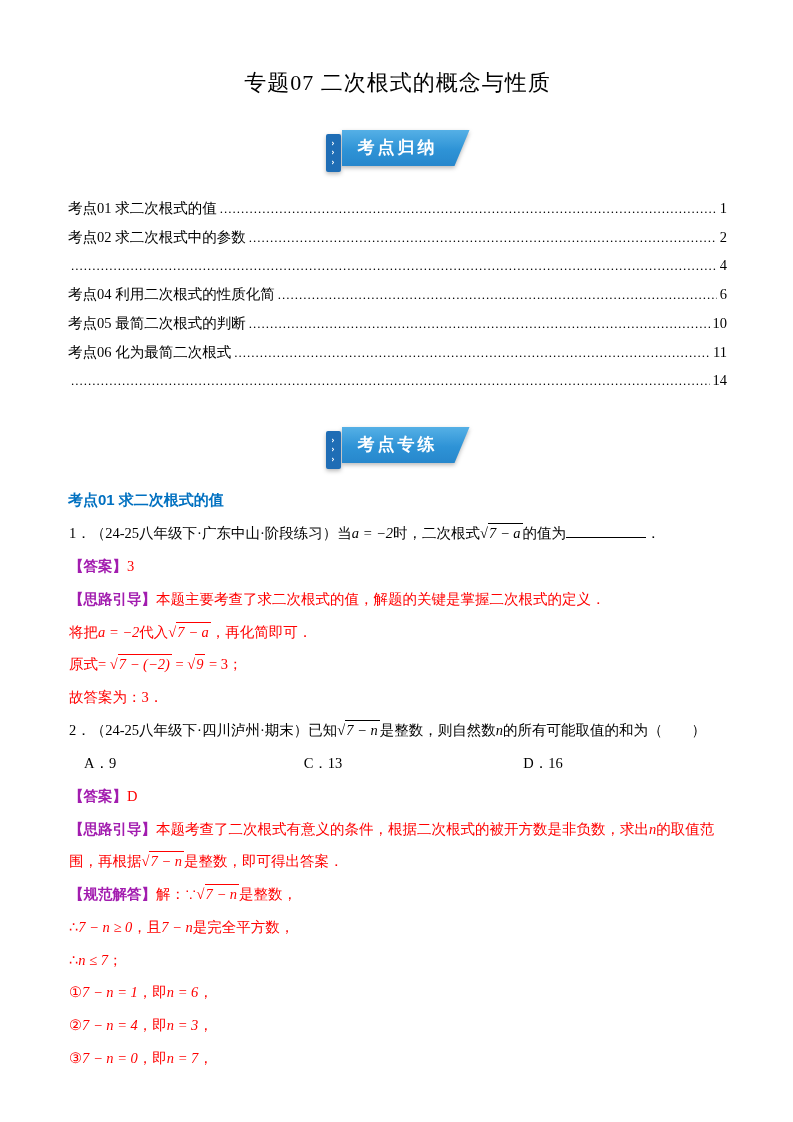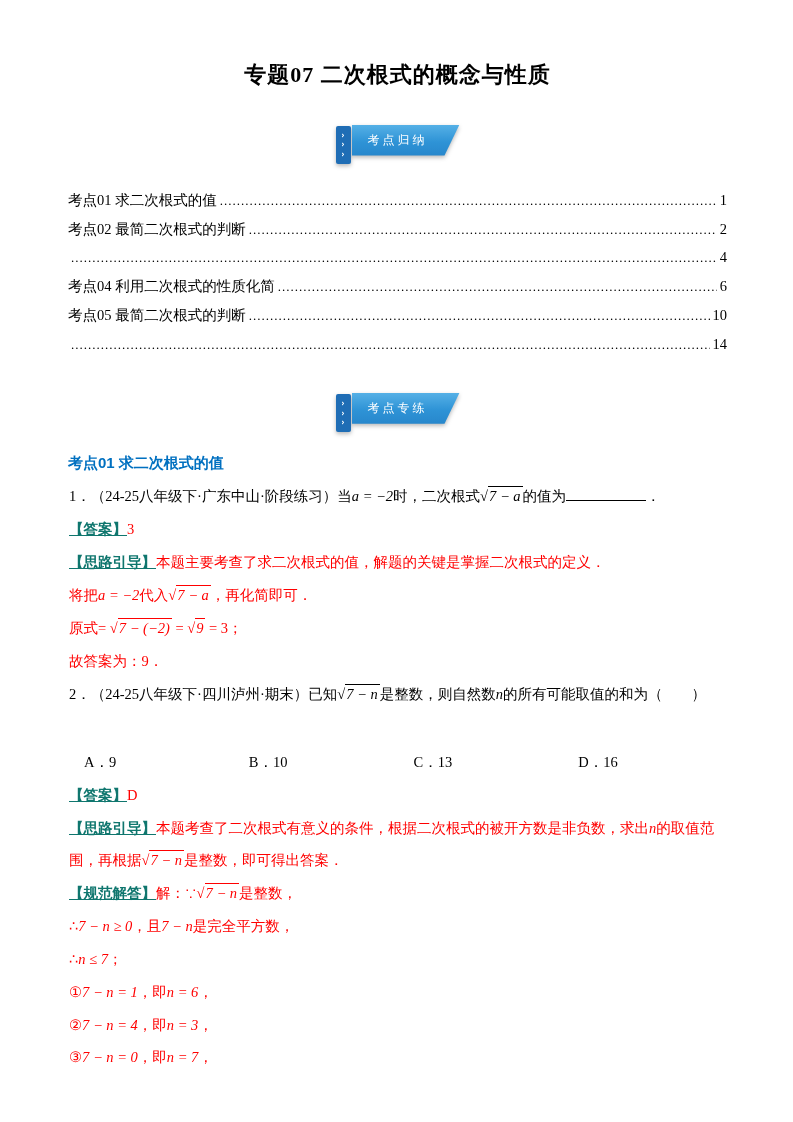--- a/index.html
+++ b/index.html
@@ -11,8 +11,8 @@
     font-size: 14.5px; color: #000;
   }
   .title {
-    text-align: center; font-size: 22px; font-weight: bold;
-    margin: 14px 0 18px; letter-spacing: 1px;
+    text-align: center; font-size: 22px; font-weight: normal;
+    margin: 22px 0 18px; letter-spacing: 1px;
   }
   .banner-row { display: flex; justify-content: center; margin: 26px 0 22px; }
   .banner { display: flex; align-items: center; filter: drop-shadow(0 2px 2px rgba(0,0,0,0.28)); }

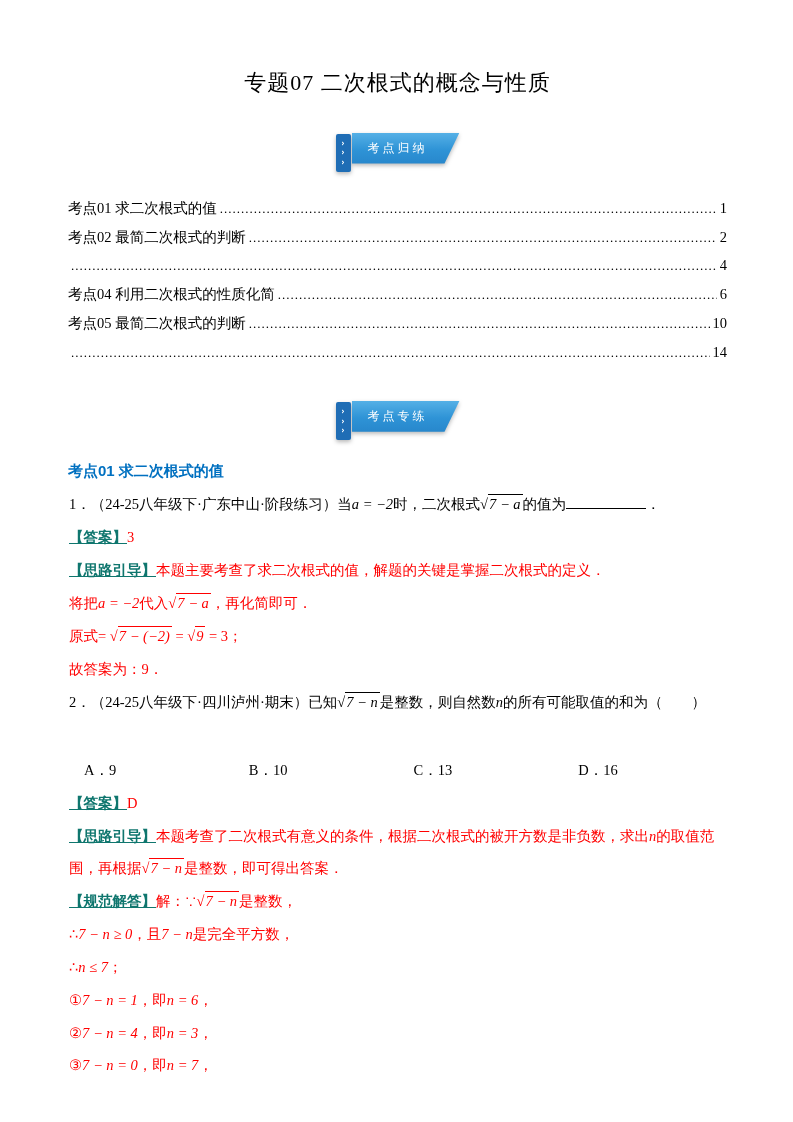--- a/index.html
+++ b/index.html
@@ -28,7 +28,7 @@
     padding: 6px 32px 7px 16px;
   }
   .banner-text {
-    color: #fff; font-weight: normal; font-size: 12px; letter-spacing: 3px;
+    color: #fff; font-weight: bold; font-size: 17px; letter-spacing: 3px;
     font-family: "Liberation Sans", "DejaVu Sans", sans-serif;
   }
   .toc { margin: 20px 0 24px; }

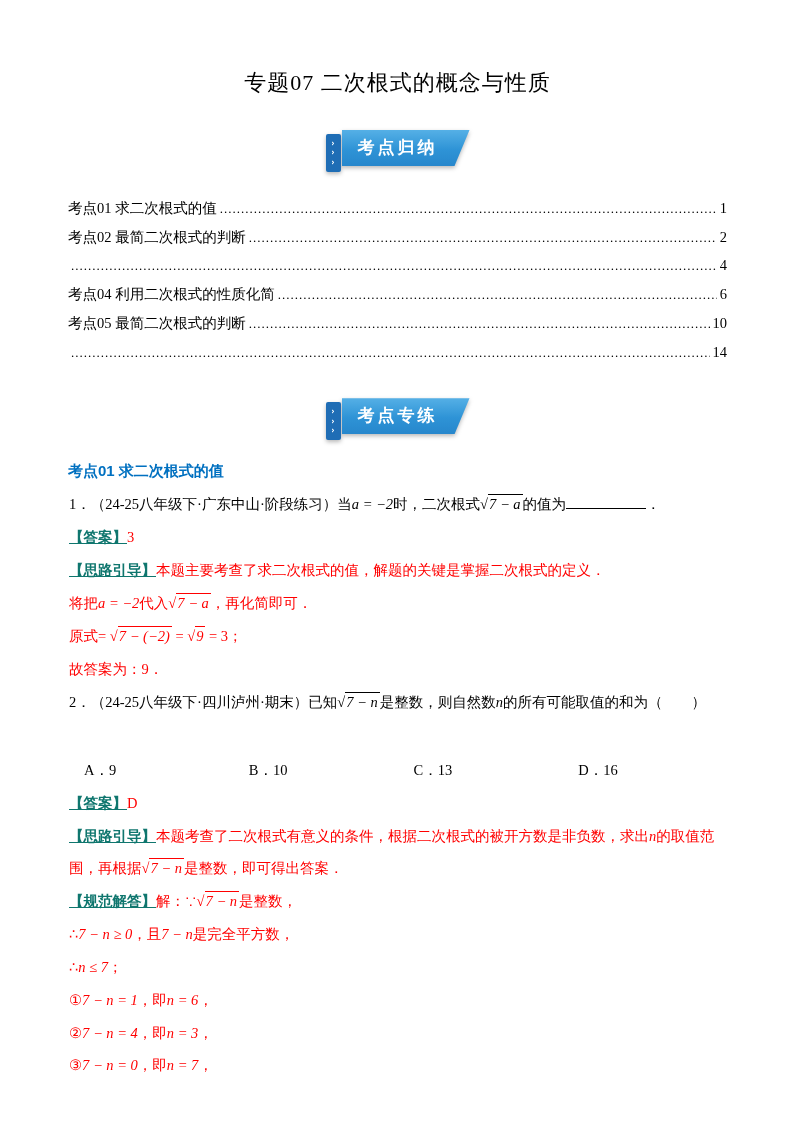--- a/index.html
+++ b/index.html
@@ -82,7 +82,7 @@
       <span class="toc-page">1</span>
     </div>
     <div class="toc-row">
-      <span class="toc-label">考点02 最简二次根式的判断</span>
+      <span class="toc-label">考点02 求二次根式中的参数</span>
       <span class="toc-dots"></span>
       <span class="toc-page">2</span>
     </div>

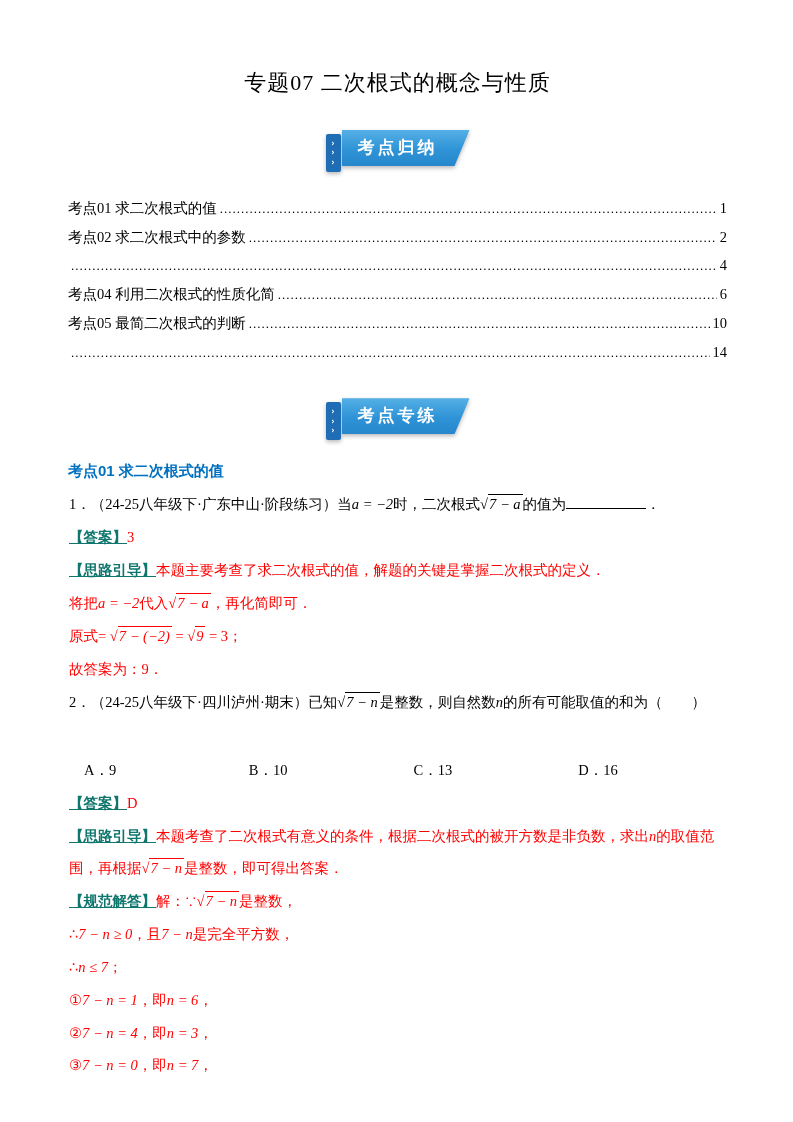--- a/index.html
+++ b/index.html
@@ -101,6 +101,11 @@
       <span class="toc-page">10</span>
     </div>
     <div class="toc-row">
+      <span class="toc-label">考点06 化为最简二次根式</span>
+      <span class="toc-dots"></span>
+      <span class="toc-page">11</span>
+    </div>
+    <div class="toc-row">
       <span class="toc-dots"></span>
       <span class="toc-page">14</span>
     </div>

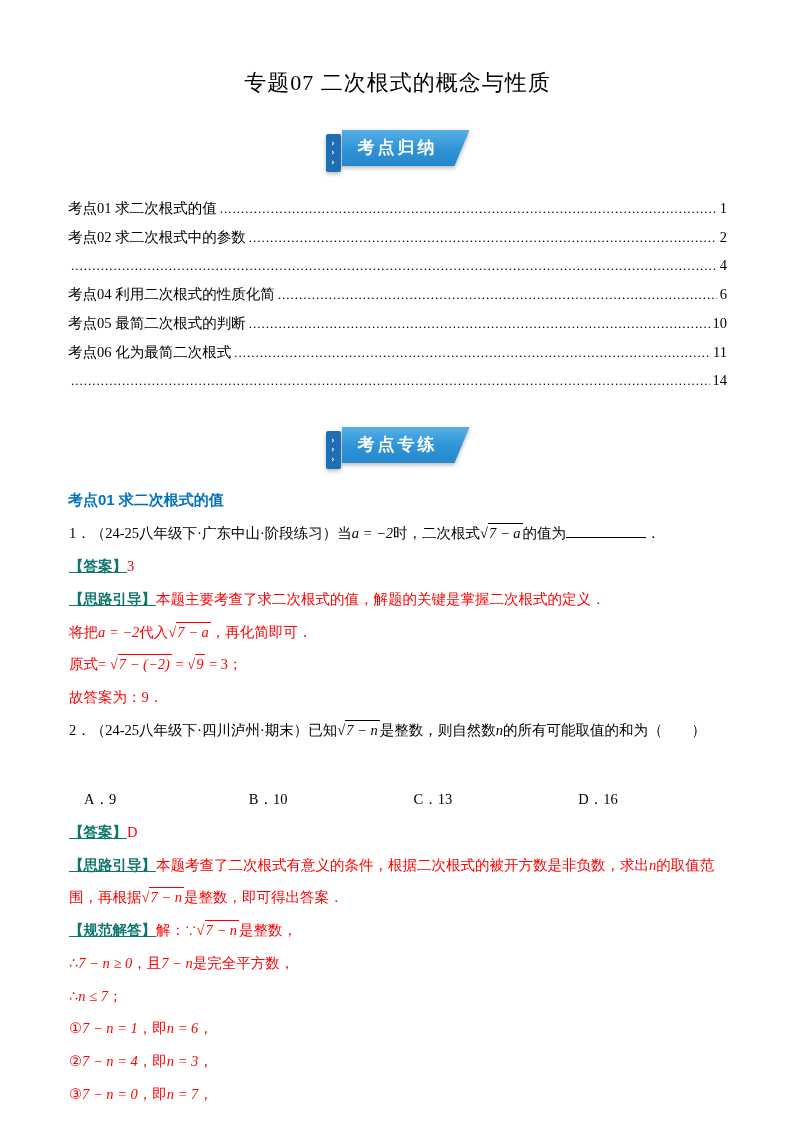--- a/index.html
+++ b/index.html
@@ -46,7 +46,7 @@
   }
   .line { line-height: 2.2; margin: 1px; }
   .red { color: #ff0000; }
-  .tag { color: #0f766e; font-weight: bold; text-decoration: underline; }
+  .tag { color: #a21caf; font-weight: bold; }
   .m { font-family: "Liberation Serif", serif; font-style: italic; }
   .sqrt { white-space: nowrap; display: inline-block; }
   .sqrt .sign { font-style: normal; }

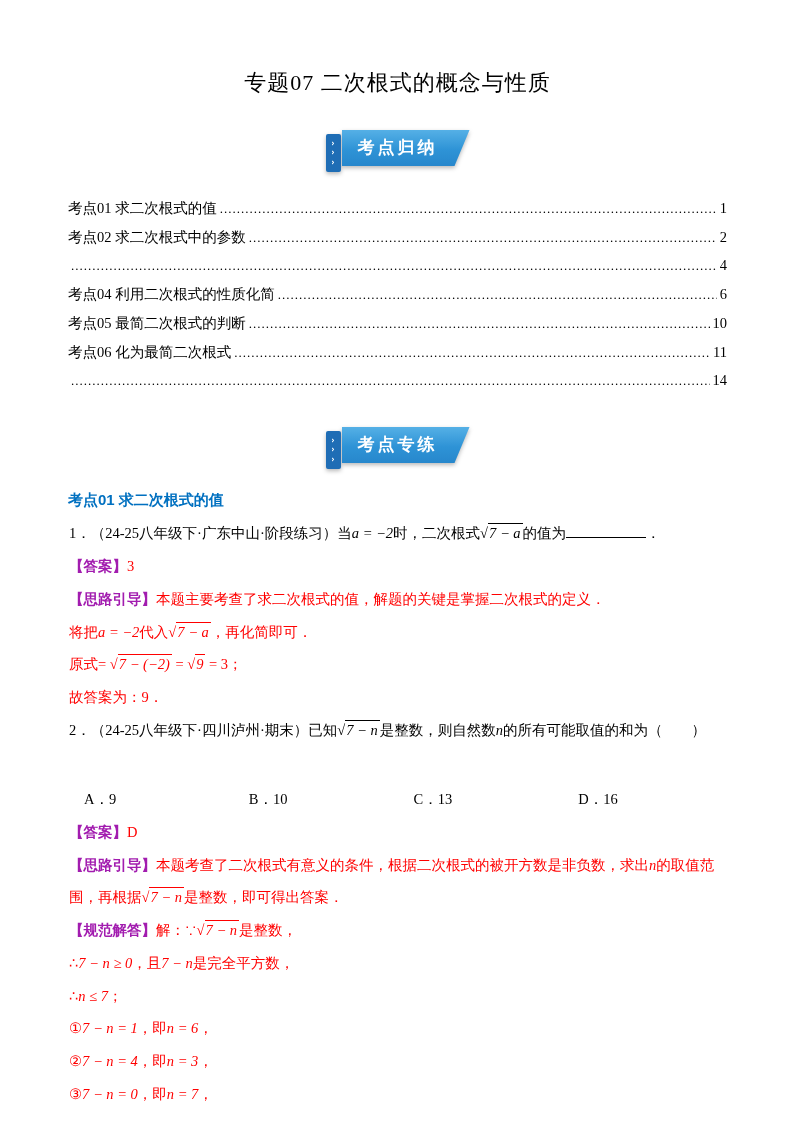--- a/index.html
+++ b/index.html
@@ -142,7 +142,7 @@
     <span>原式= </span><span class="sqrt"><span class="sign">√</span><span class="rad">7 − (−2)</span></span><span> = </span><span class="sqrt"><span class="sign">√</span><span class="rad">9</span></span><span> = 3；</span>
   </p>
   <p class="line red">
-    <span>故答案为：9．</span>
+    <span>故答案为：3．</span>
   </p>
 
   <p class="line">

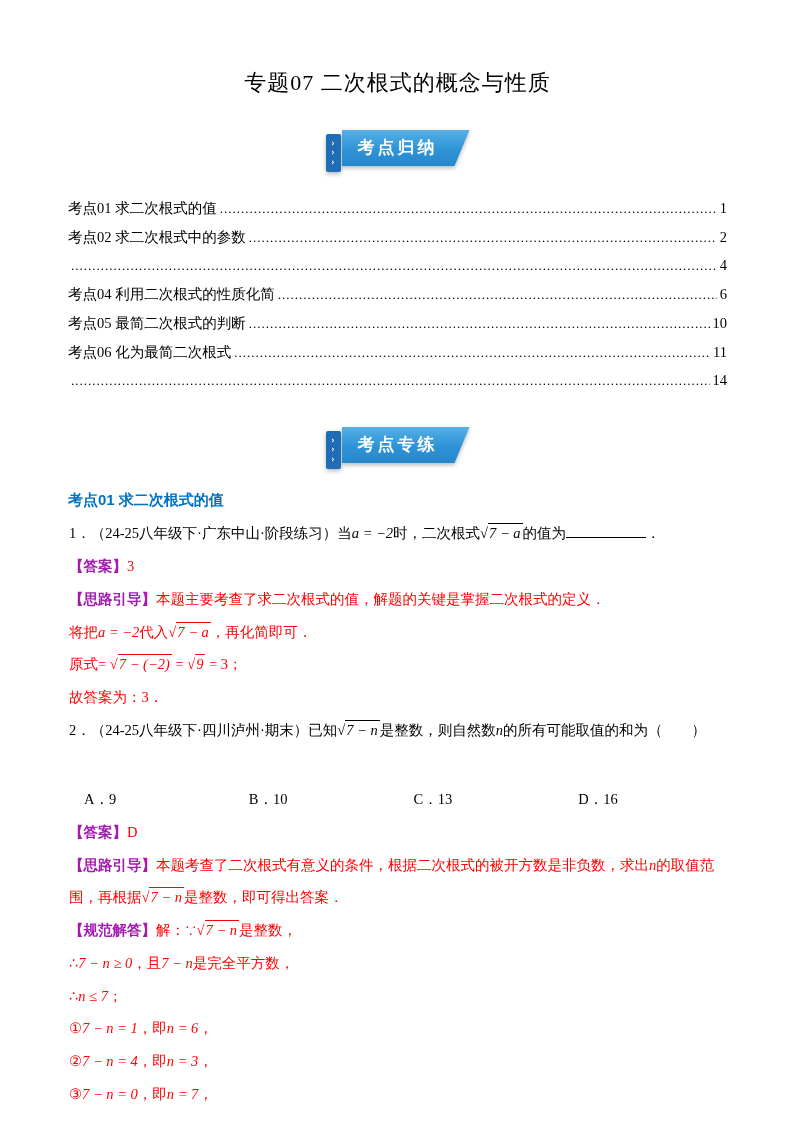--- a/index.html
+++ b/index.html
@@ -53,7 +53,7 @@
   .sqrt .rad { border-top: 1px solid currentColor; padding: 1px 2px 0 1px; font-style: italic; }
   .blank { display: inline-block; width: 80px; border-bottom: 1px solid #000; height: 14px; vertical-align: baseline; }
   .options { display: flex; line-height: 2.2; }
-  .opt { flex: 1; padding-left: 16px; margin-top: 36px; }
+  .opt { flex: 1; padding-left: 16px; }
 </style>
 </head>
 <body>

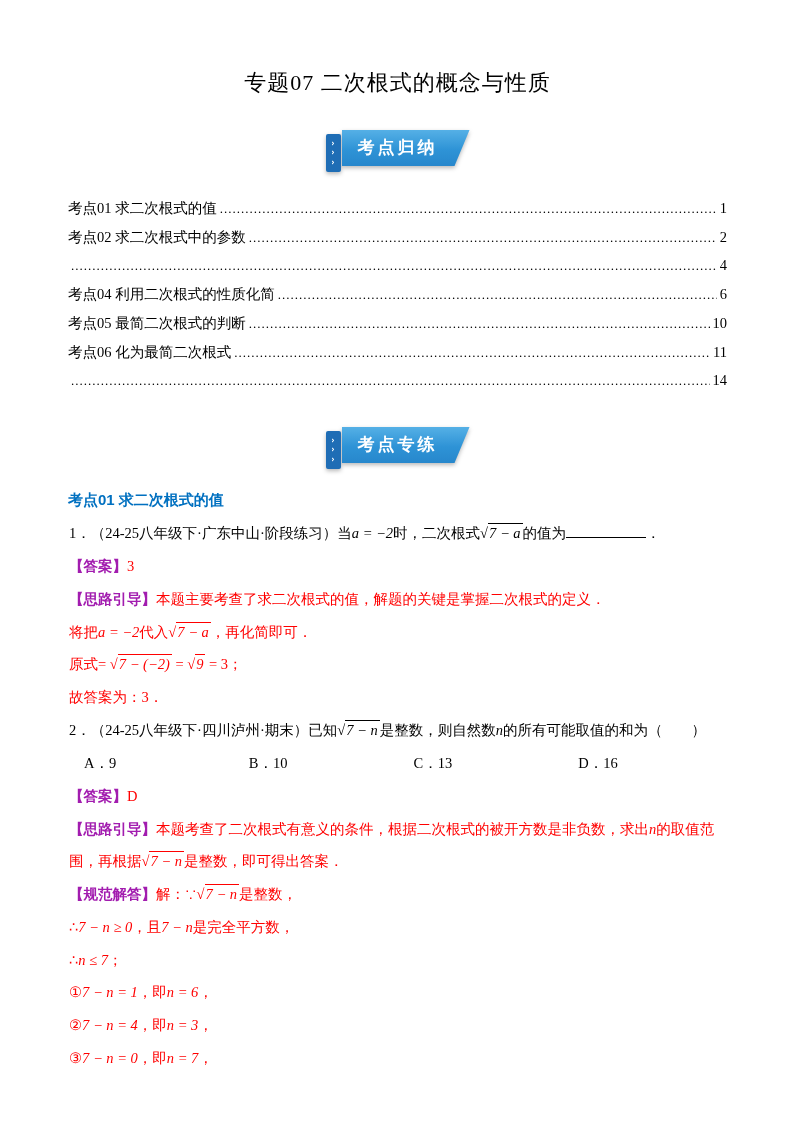--- a/index.html
+++ b/index.html
@@ -150,7 +150,6 @@
   </p>
   <div class="options">
     <span class="opt">A．9</span>
-    <span class="opt">B．10</span>
     <span class="opt">C．13</span>
     <span class="opt">D．16</span>
   </div>

